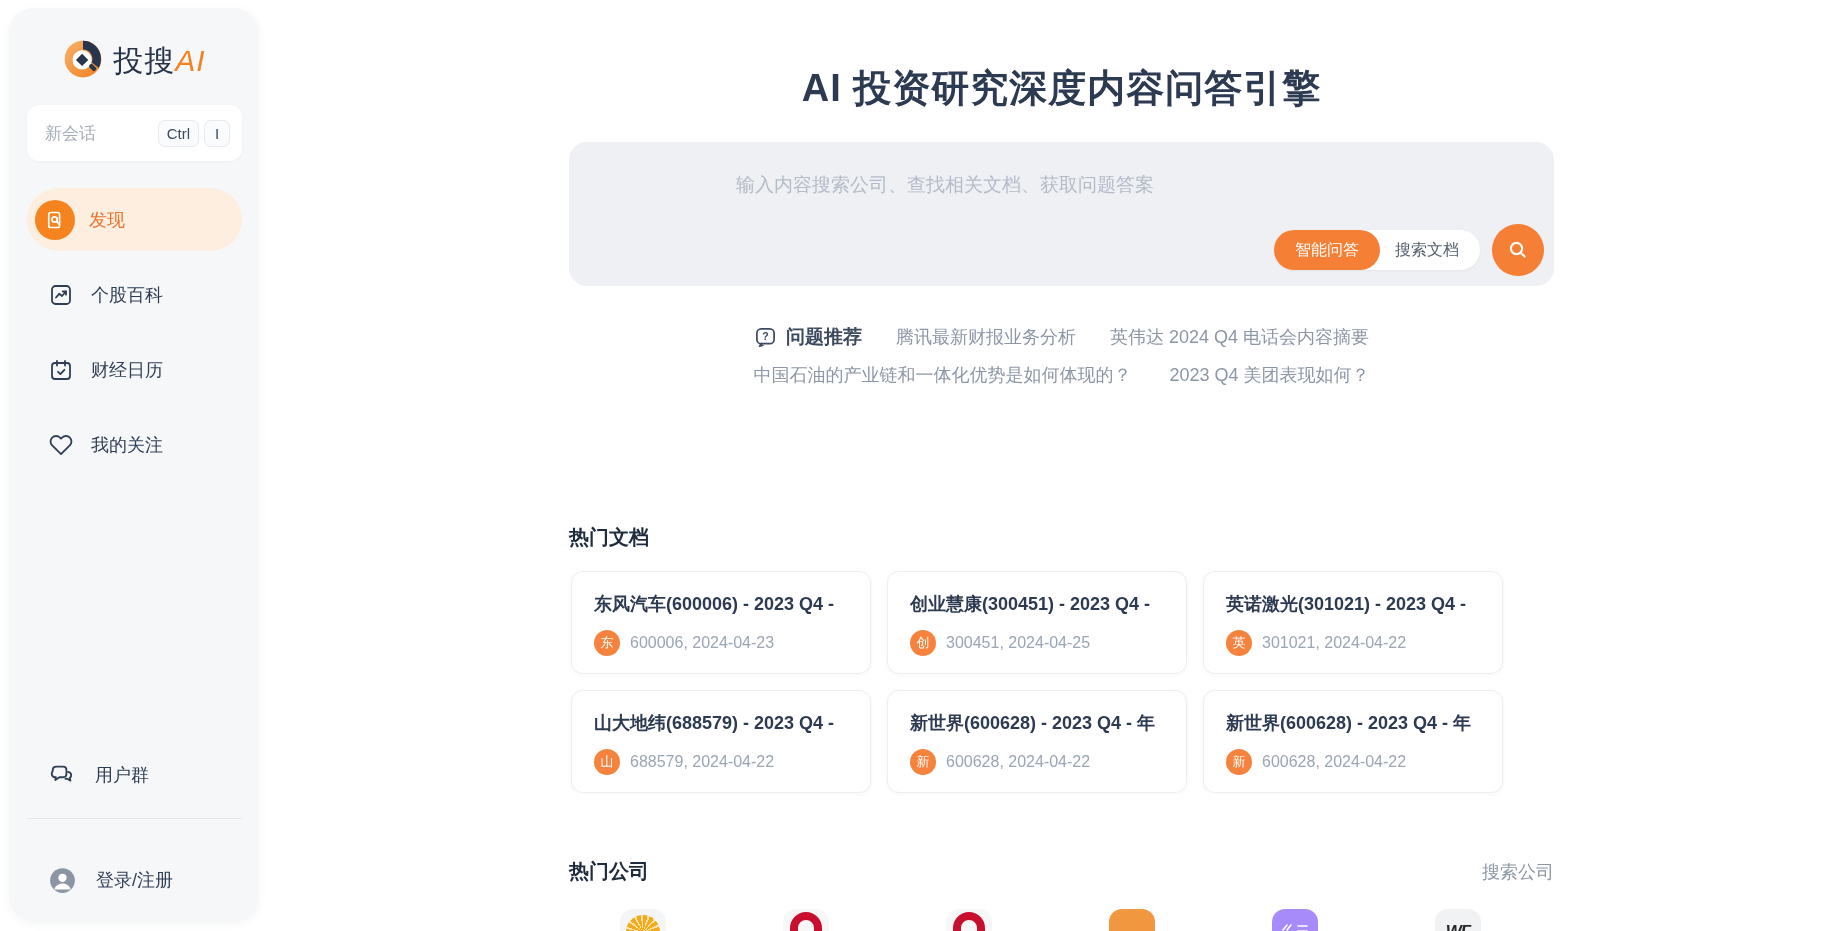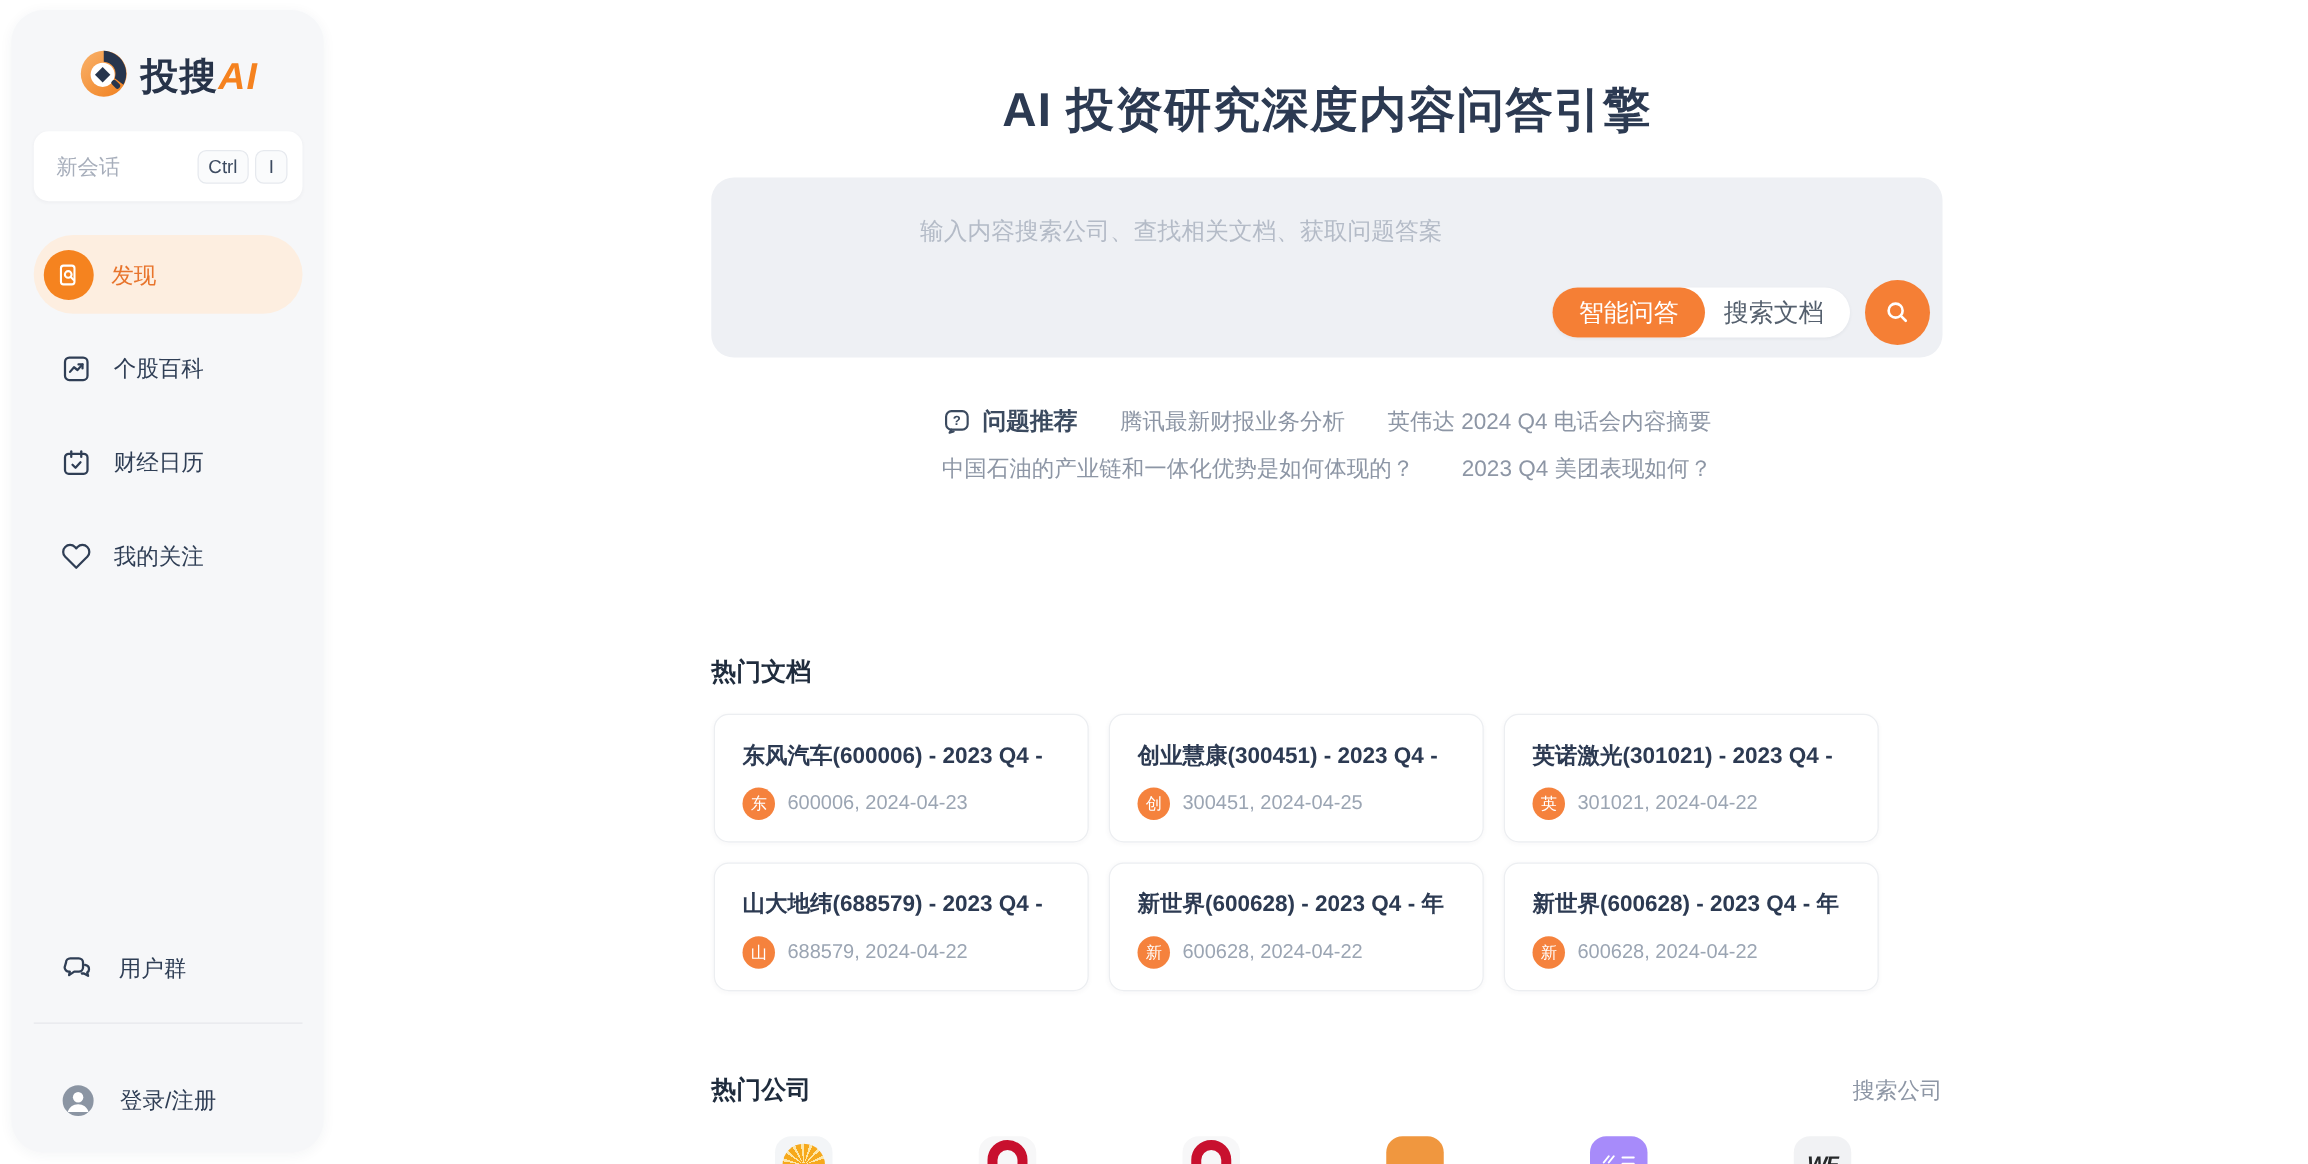--- a/index.html
+++ b/index.html
@@ -10,7 +10,7 @@
   .sidebar { position:absolute; left:9px; top:8px; width:250px; height:914px;
     background:#f6f7f9; border-radius:26px; box-shadow:0 2px 10px rgba(40,50,70,.05); }
   .logo-row { display:flex; align-items:center; justify-content:center; gap:9px; margin-top:30px; }
-  .logo-text { font-size:30px; font-weight:bold; color:#273349; letter-spacing:1px; }
+  .logo-text { font-size:30px; font-weight:normal; color:#273349; letter-spacing:1px; }
   .logo-text .ai { color:#f5821f; font-style:italic; }
   .new-session { position:absolute; left:18px; top:97px; width:215px; height:56px;
     background:#ffffff; border-radius:12px; display:flex; align-items:center;

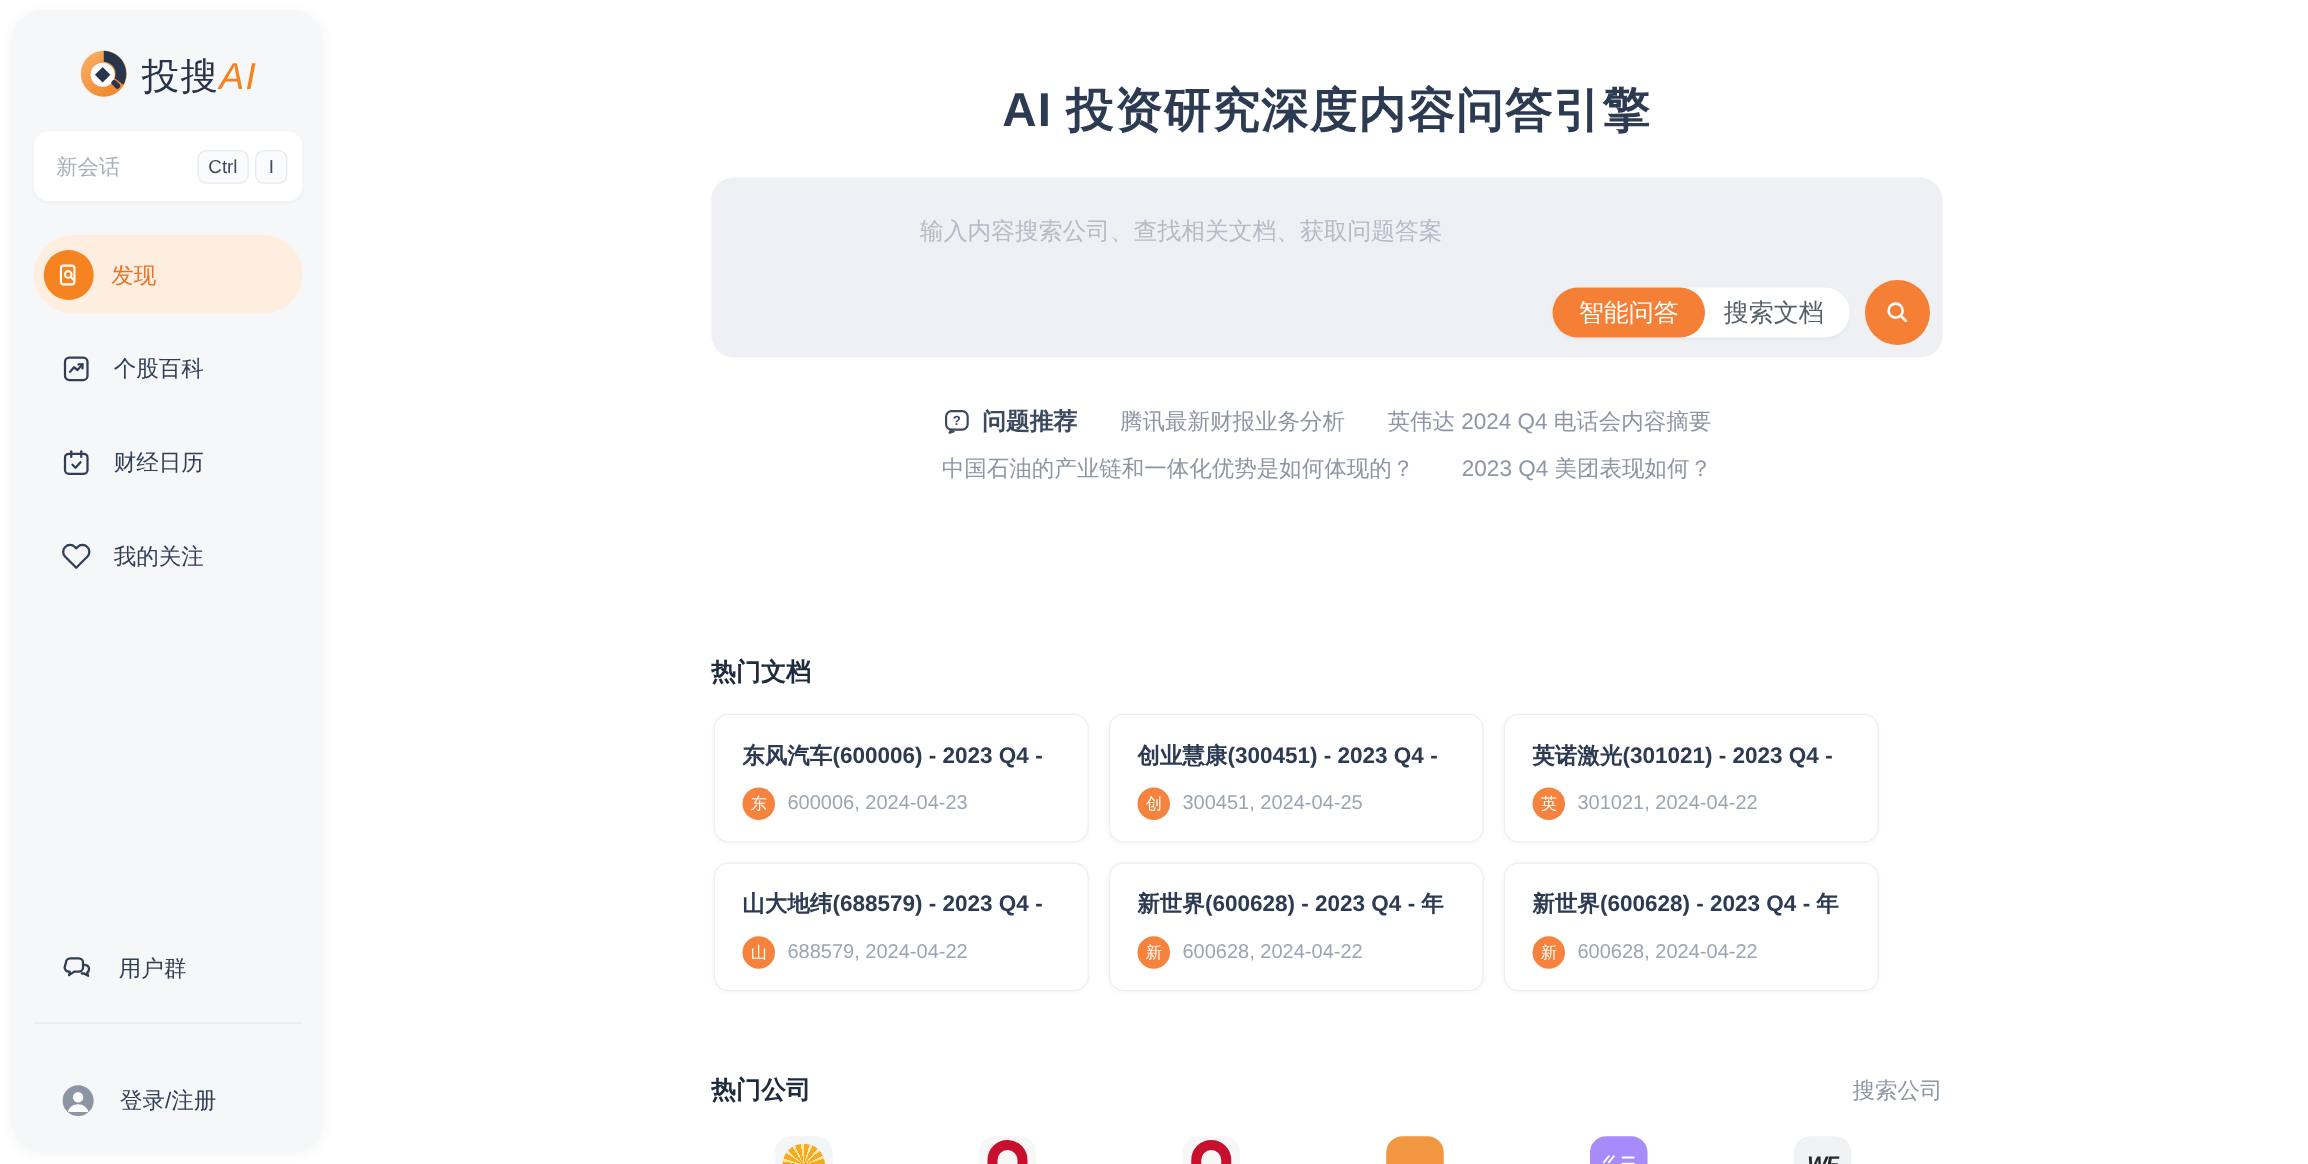--- a/index.html
+++ b/index.html
@@ -44,7 +44,7 @@
   .mode-toggle { background:#ffffff; border-radius:999px; height:40px; display:flex;
     align-items:center; padding:3px; box-shadow:0 1px 3px rgba(40,50,70,.06); }
   .mode-btn { border:none; background:transparent; height:34px; padding:0 18px; border-radius:999px;
-    font-size:20px; color:#55606e; cursor:pointer; font-family:inherit; }
+    font-size:16px; color:#55606e; cursor:pointer; font-family:inherit; }
   .mode-btn.active { background:#f57f35; color:#ffffff; height:40px; margin:-3px; padding:0 21px; }
   .search-go { width:52px; height:52px; border-radius:50%; background:#f57f35; border:none;
     margin-left:12px; display:flex; align-items:center; justify-content:center; cursor:pointer; }

